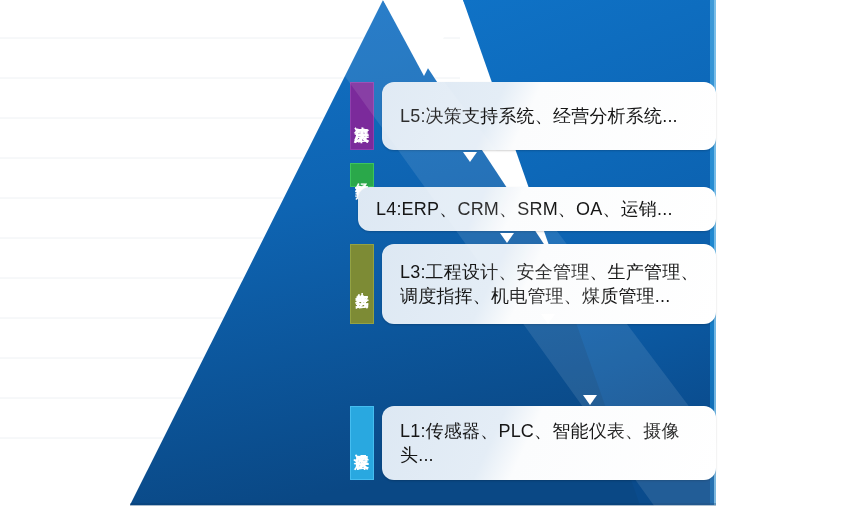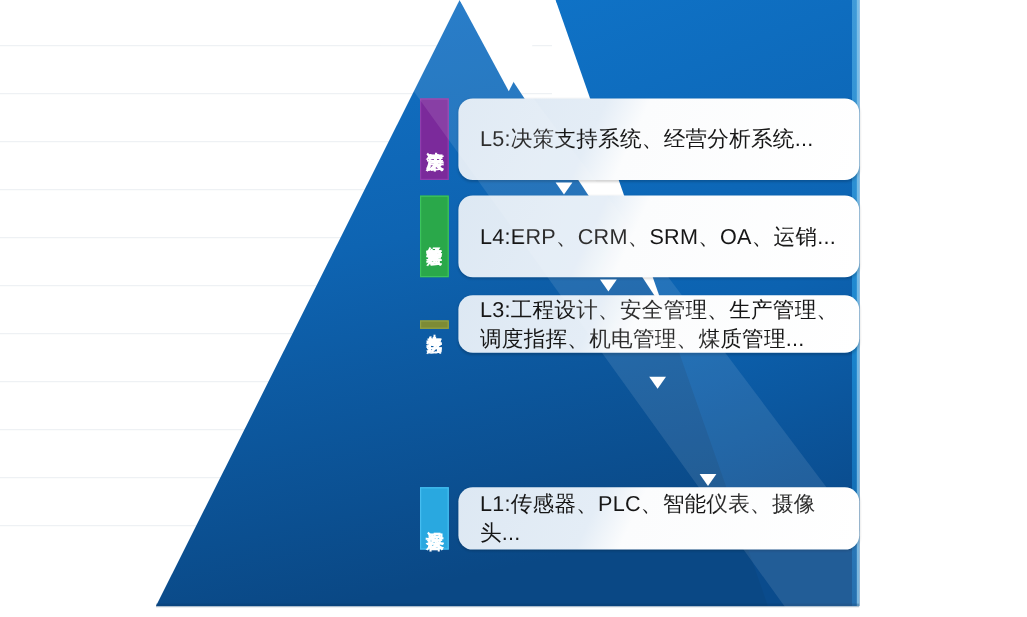--- a/index.html
+++ b/index.html
@@ -164,7 +164,7 @@
       </div>
     </div>
 
-    <div class="layer-row" style="left:350px; top:163px; width:366px; height:68px;">
+    <div class="layer-row" style="left:350px; top:163px; width:366px; height:68px;flex-direction:column;">
       <div class="chip" style="background:#2aa84a; border:1px solid #3cc45d; font-size:13px;">经营管理层</div>
       <div class="box">
         <span class="box-text">L4:ERP、CRM、SRM、OA、运销...</span>

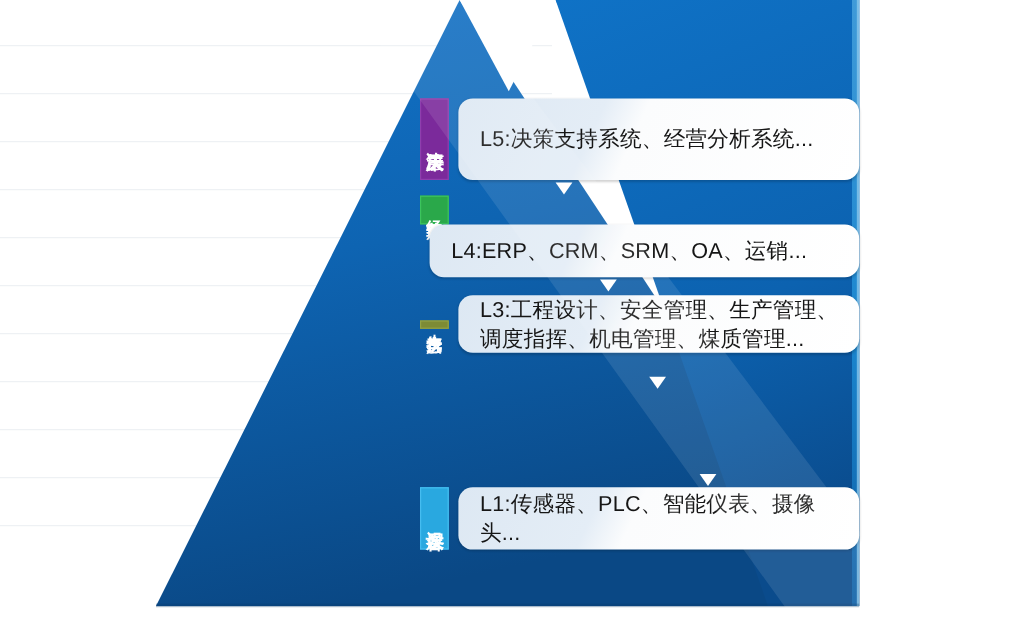--- a/index.html
+++ b/index.html
@@ -171,7 +171,7 @@
       </div>
     </div>
 
-    <div class="layer-row" style="left:350px; top:244px; width:366px; height:52px;align-items:center;">
+    <div class="layer-row" style="left:350px; top:244px; width:366px; height:80px;">
       <div class="chip" style="background:#7d8b35; border:1px solid #93a244; font-size:13px;">生产执行层</div>
       <div class="box">
         <span class="box-text">L3:工程设计、安全管理、生产管理、调度指挥、机电管理、煤质管理...</span>

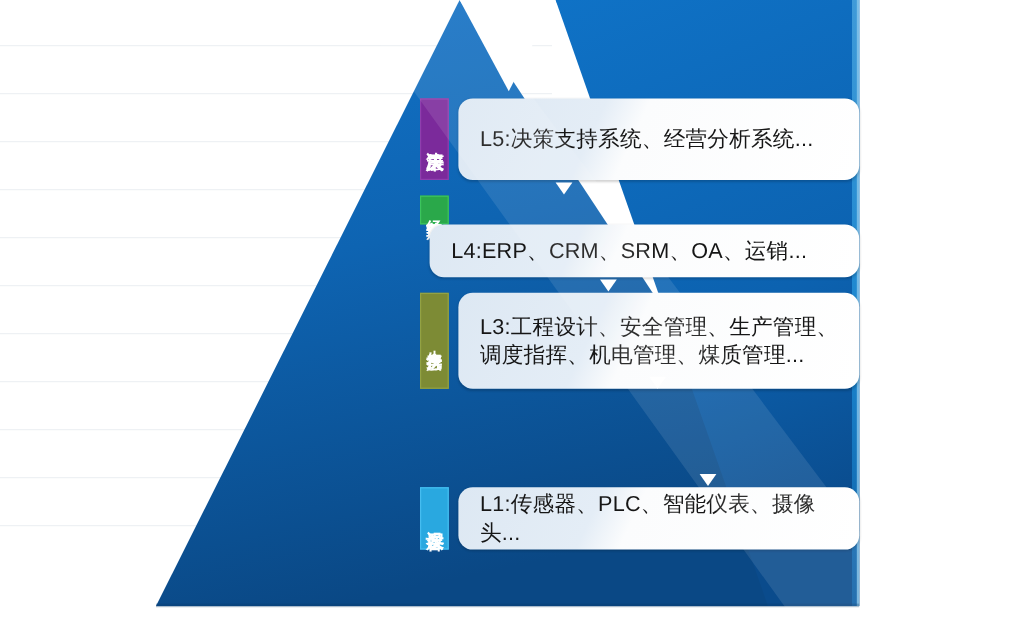--- a/index.html
+++ b/index.html
@@ -179,7 +179,7 @@
     </div>
 
 
-    <div class="layer-row" style="left:350px; top:406px; width:366px; height:52px;justify-content:space-between;">
+    <div class="layer-row" style="left:350px; top:406px; width:366px; height:74px;justify-content:space-between;">
       <div class="chip" style="background:#29a8e0; border:1px solid #45bdf0;">设备层</div>
       <div class="box">
         <span class="box-text">L1:传感器、PLC、智能仪表、摄像头...</span>

